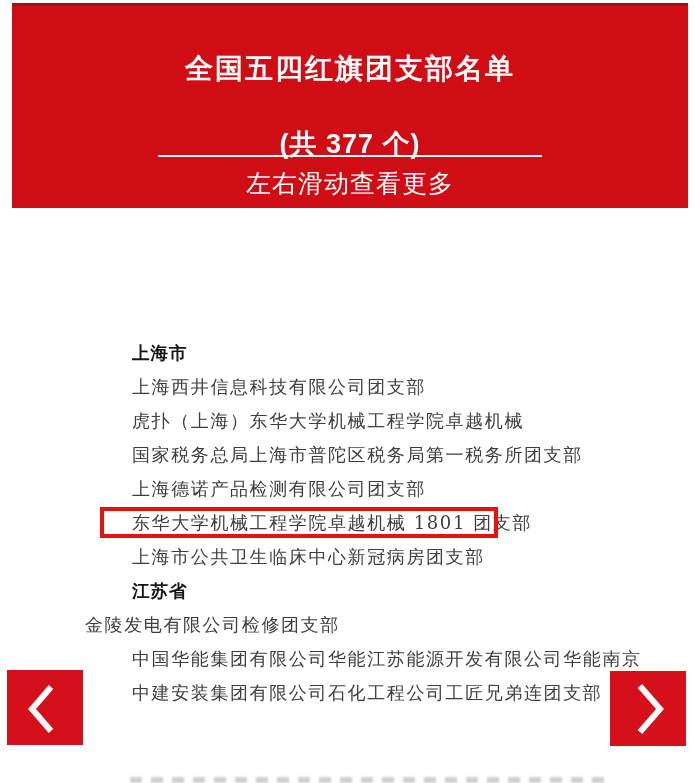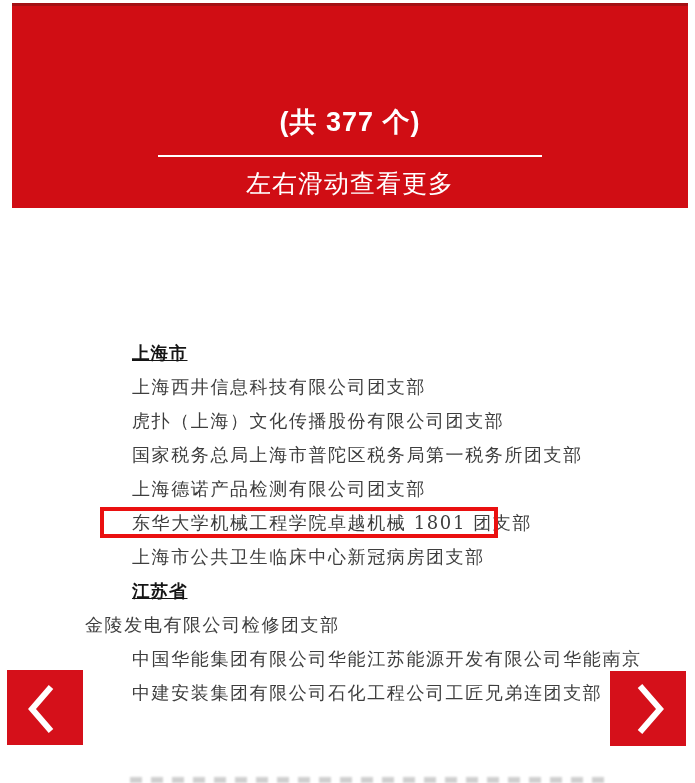--- a/index.html
+++ b/index.html
@@ -96,6 +96,7 @@
 <body>
 
 <div class="banner">
+  <div class="banner-title">全国五四红旗团支部名单</div>
   <div class="banner-count">(共 377 个)</div>
   <div class="banner-divider"></div>
   <div class="banner-hint">左右滑动查看更多</div>

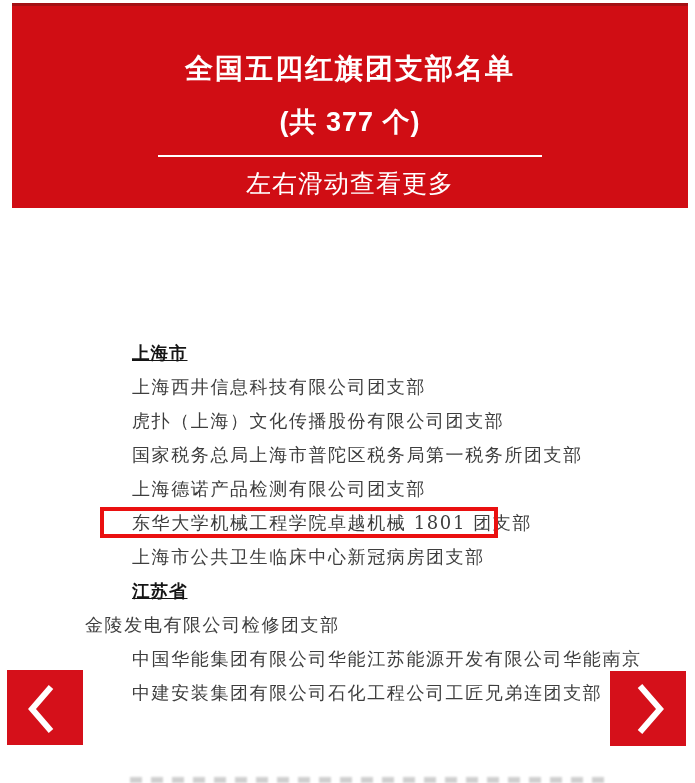--- a/index.html
+++ b/index.html
@@ -32,7 +32,7 @@
     font-size:28px;letter-spacing:2px;
   }
   .banner-count{
-    position:absolute;left:0;top:98px;width:100%;
+    position:absolute;left:0;top:120px;width:100%;
     text-align:center;color:#fff;font-weight:bold;
     font-size:27px;letter-spacing:1px;
   }

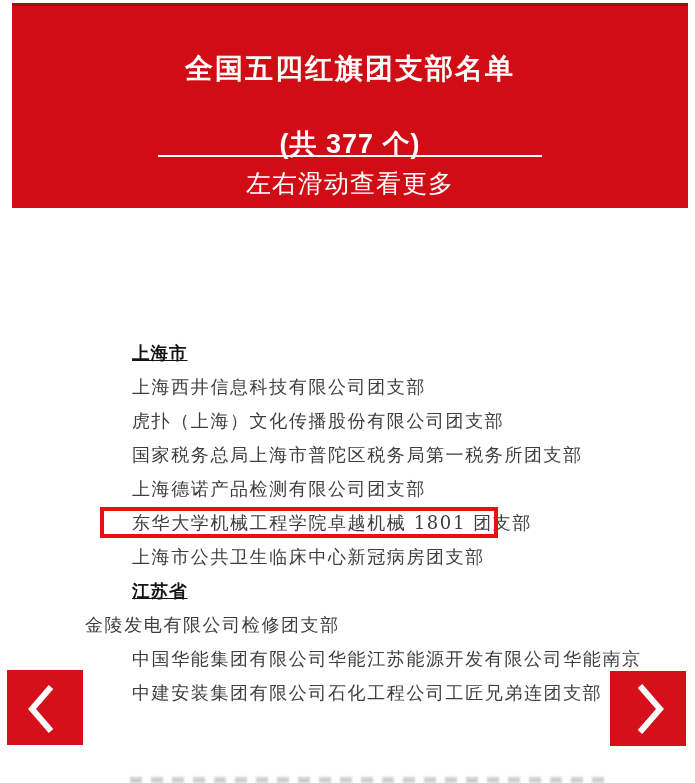--- a/index.html
+++ b/index.html
@@ -62,7 +62,6 @@
     font-family:"Liberation Sans",sans-serif;
     font-weight:bold;font-size:17.5px;letter-spacing:1px;
     color:var(--header-text);
-    text-decoration:underline;
   }
   .row.continuation{padding-left:0;}
   .row.highlight::after{

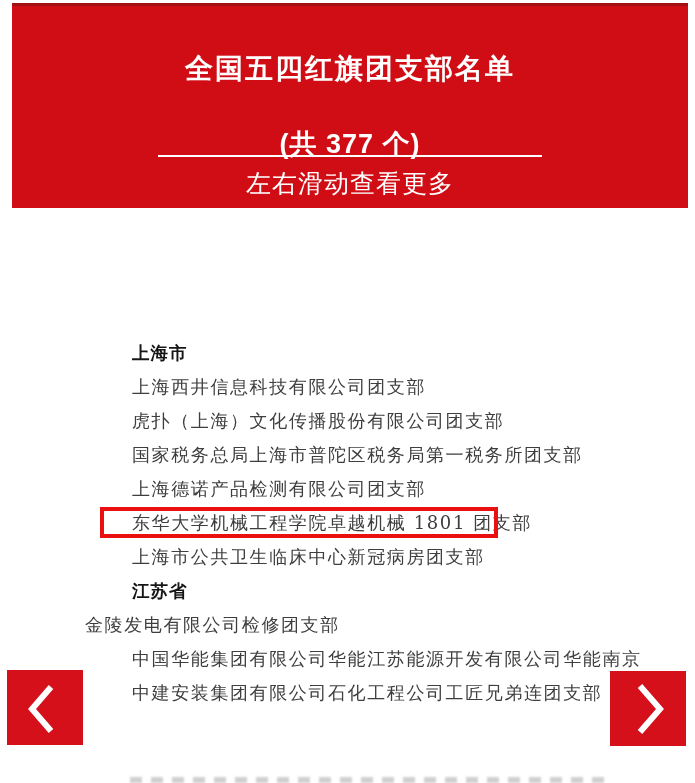--- a/index.html
+++ b/index.html
@@ -109,7 +109,7 @@
     <span>上海西井信息科技有限公司团支部</span>
   </div>
     <div class="row item">
-    <span>虎扑（上海）文化传播股份有限公司团支部</span>
+    <span>虎扑（上海）东华大学机械工程学院卓越机械</span>
   </div>
     <div class="row item">
     <span>国家税务总局上海市普陀区税务局第一税务所团支部</span>

